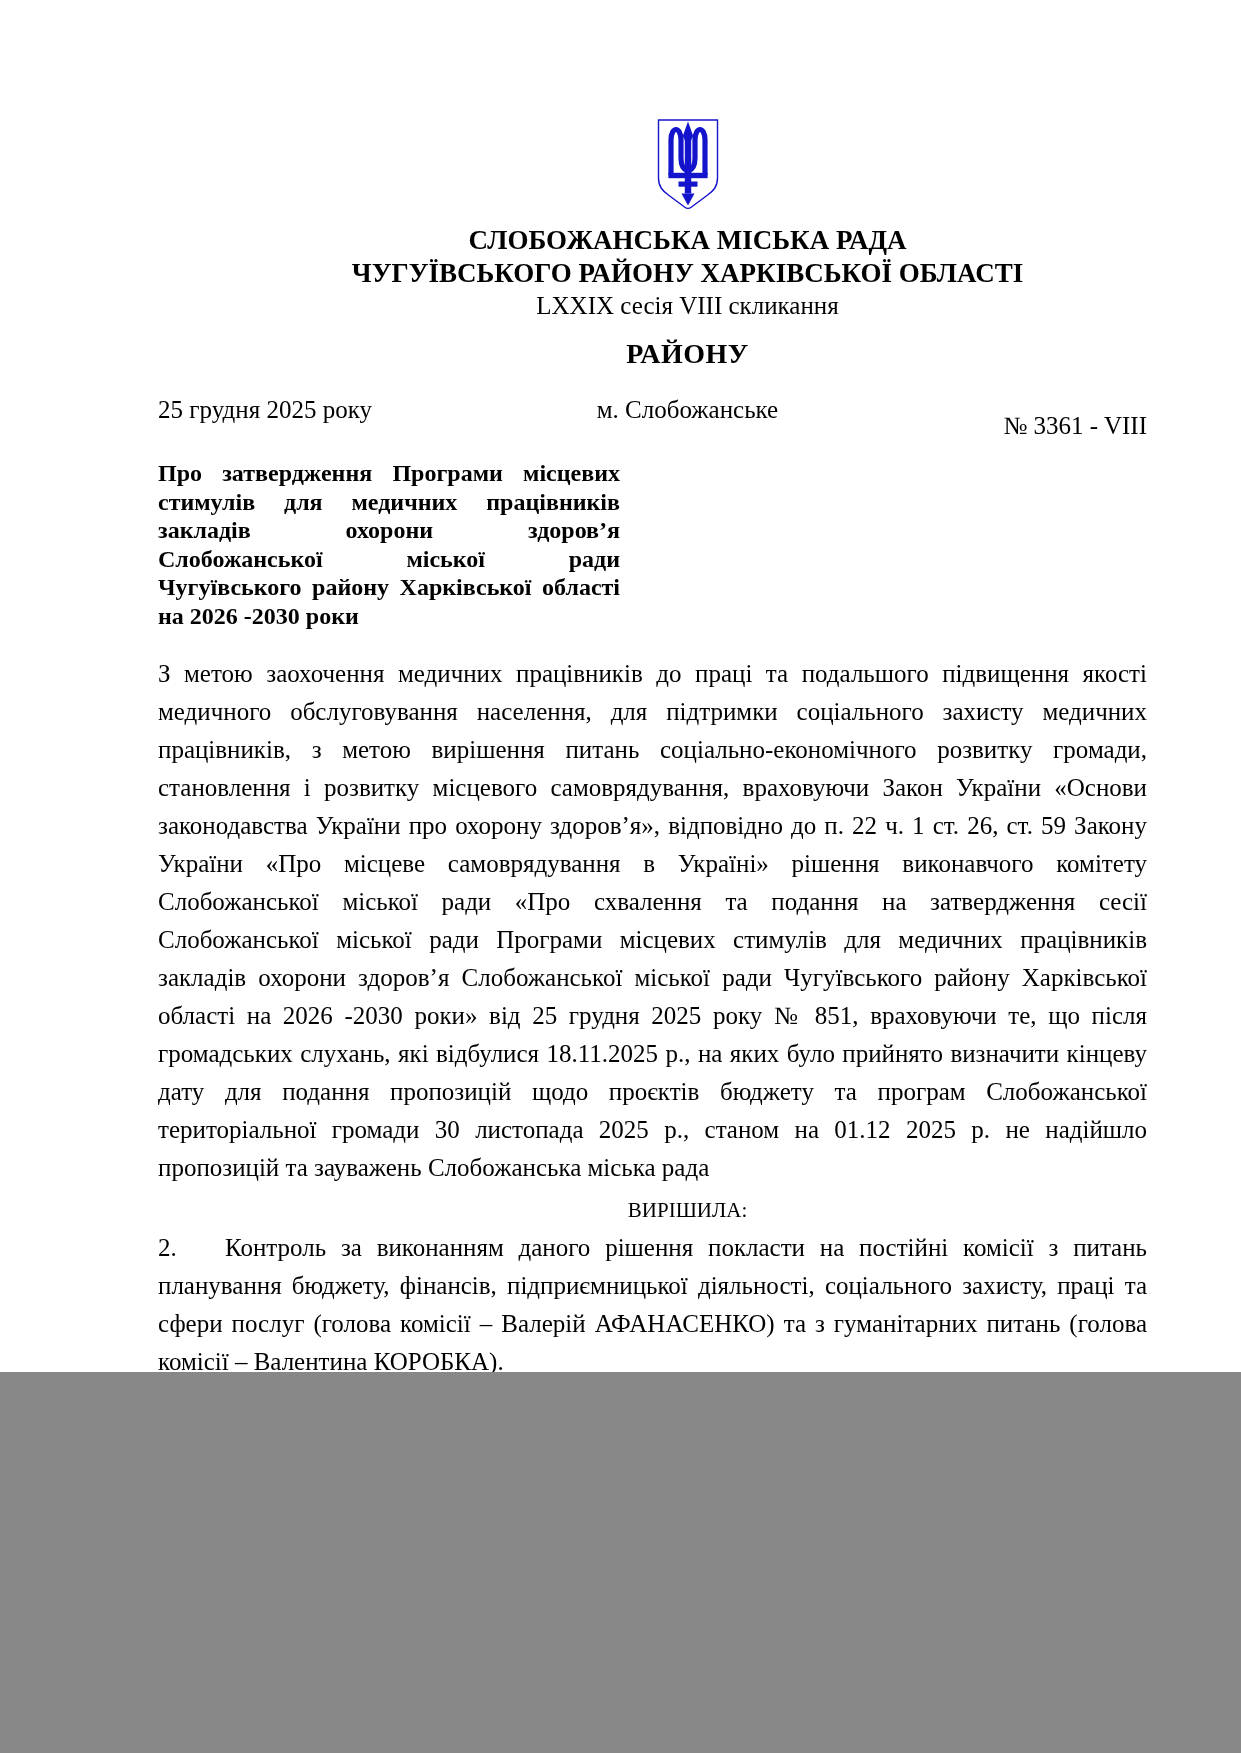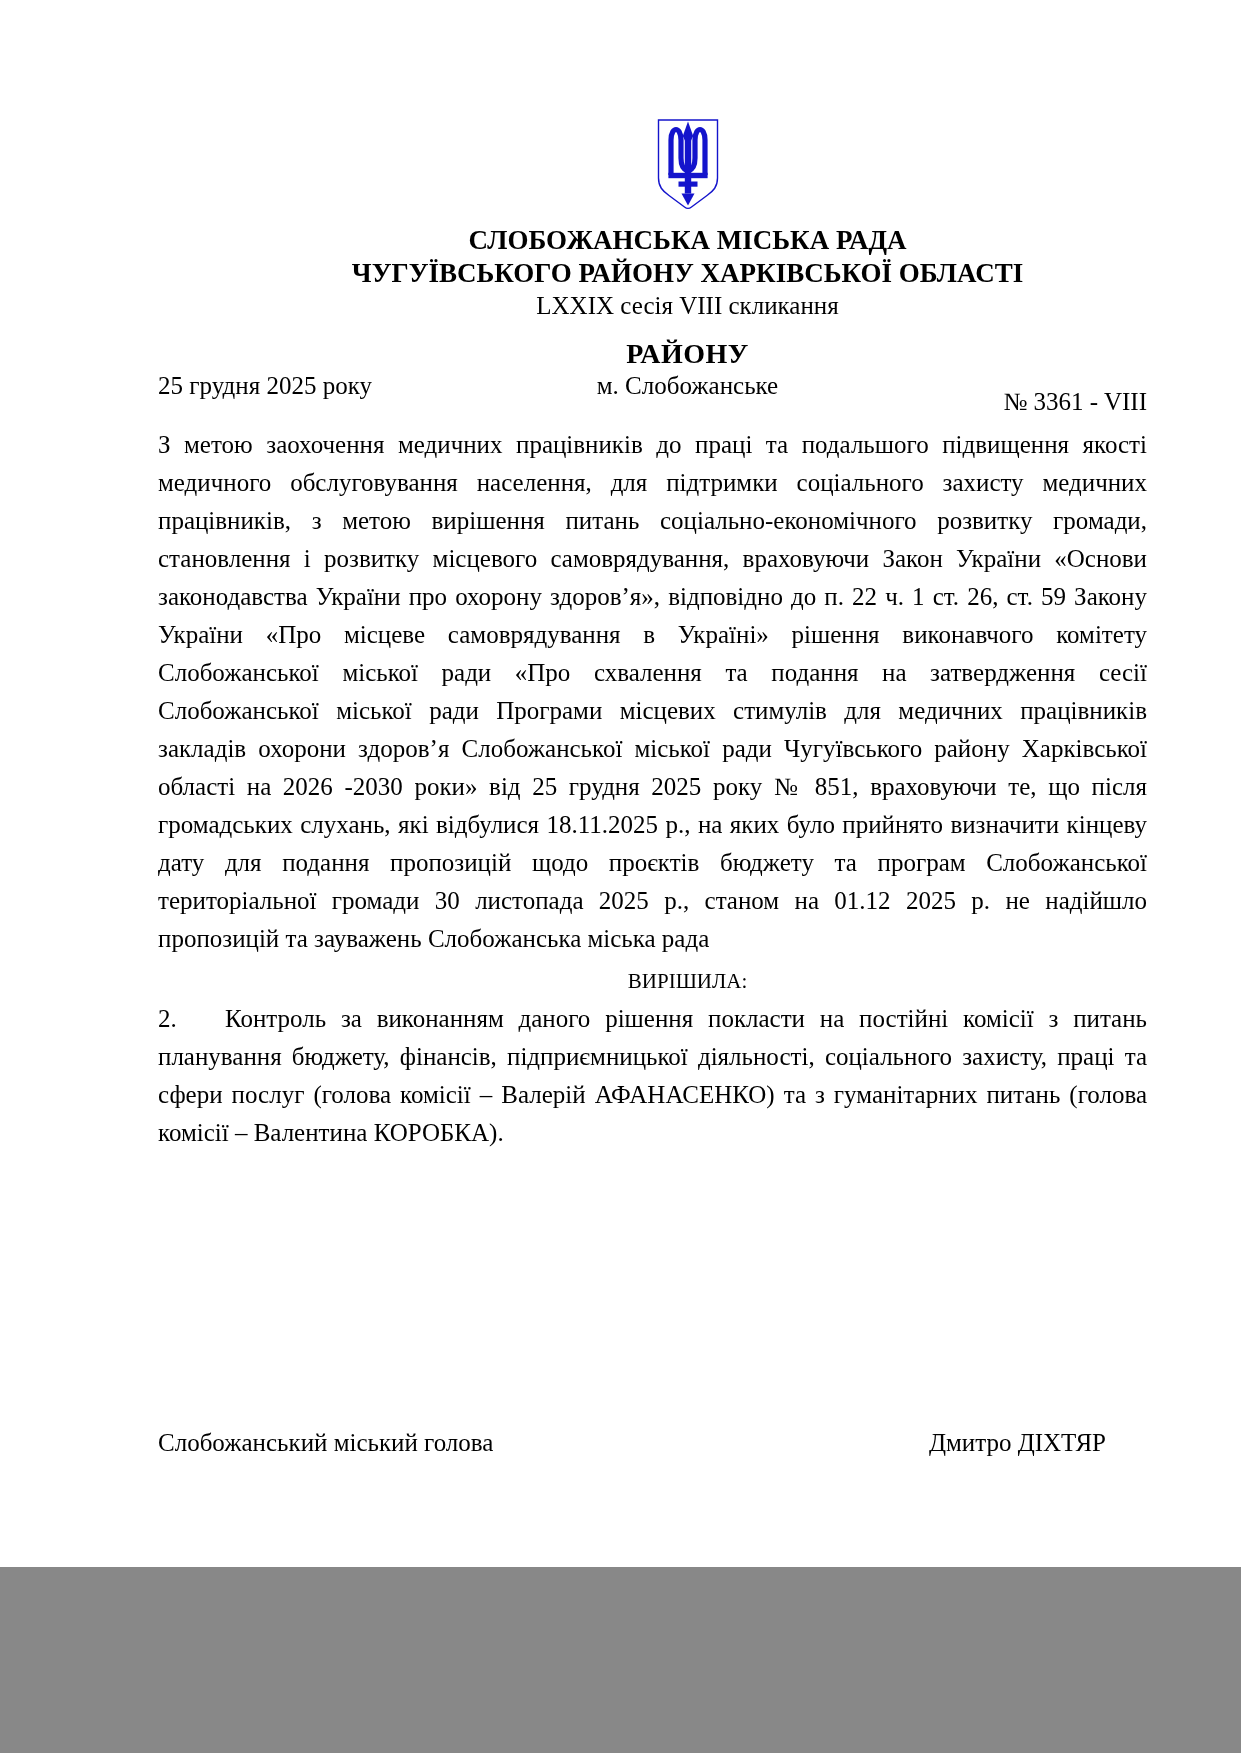--- a/index.html
+++ b/index.html
@@ -11,7 +11,7 @@
   body{background:#888;}
   .page{
     position:relative;
-    width:1241px;height:1567px;
+    width:1241px;height:1372px;
     background:var(--page-bg);
     margin:0 auto;
     color:var(--text-color);

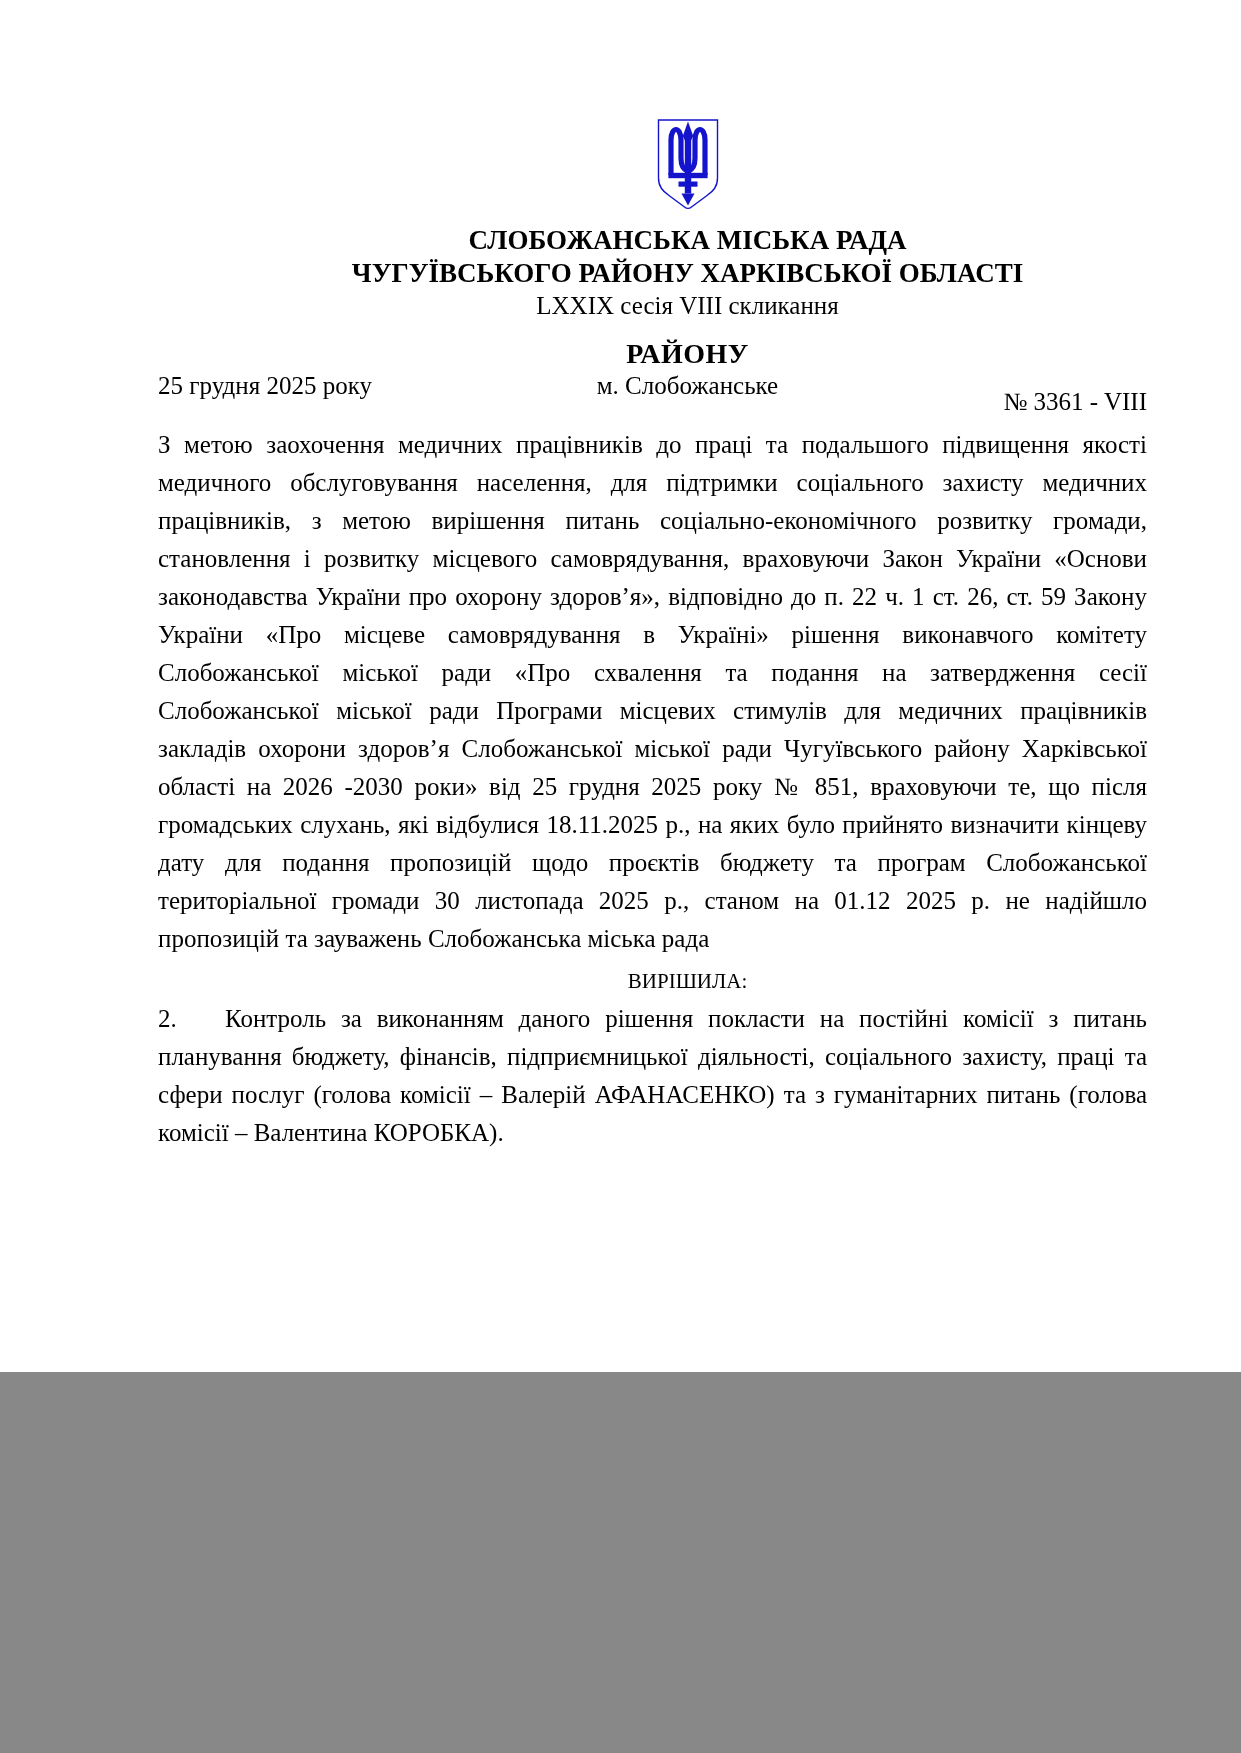--- a/index.html
+++ b/index.html
@@ -37,6 +37,7 @@
   }
   .meta-row{
     position:relative;
+    margin-top:24px;
     font-size:25px;line-height:30px;
     height:30px;
   }

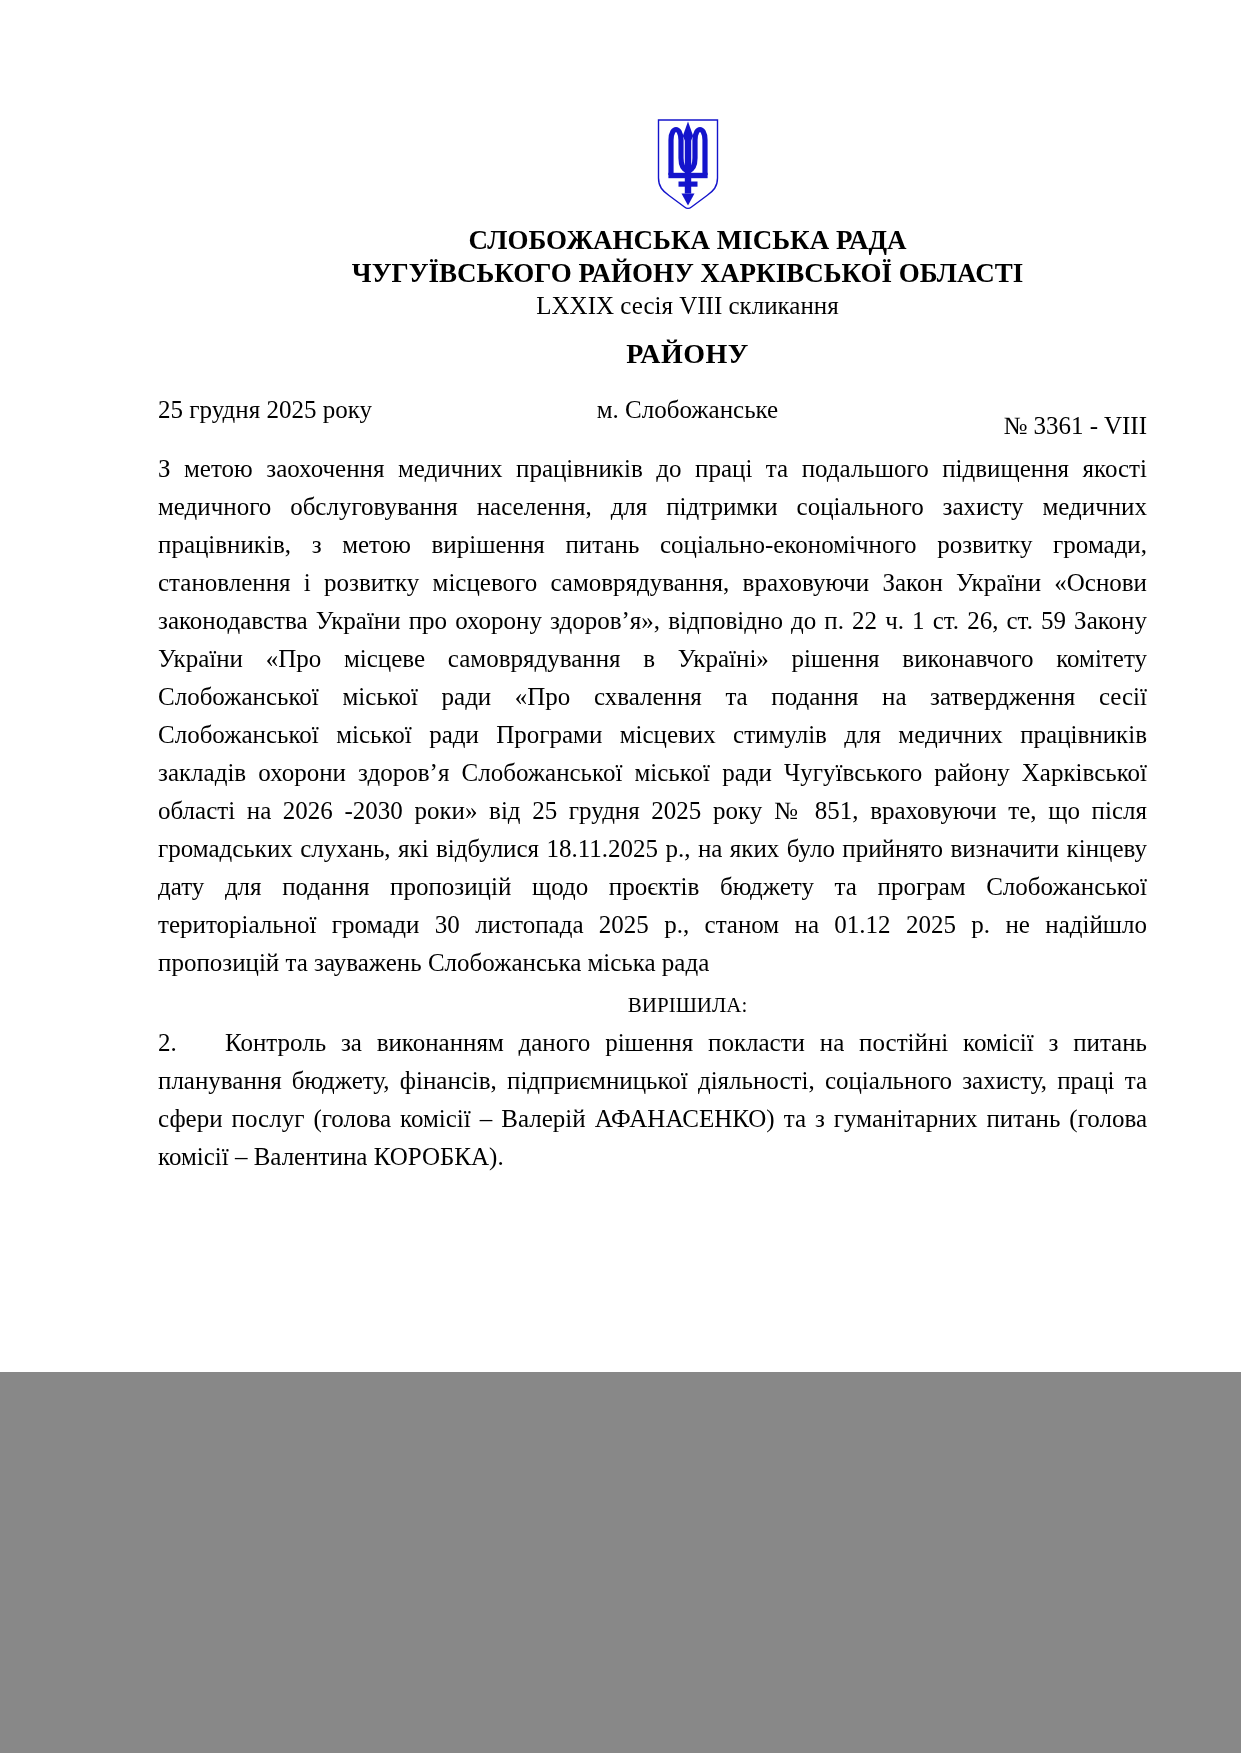--- a/index.html
+++ b/index.html
@@ -112,6 +112,14 @@
       <span class="meta-number">№ 3361 - VIII</span>
     </div>
 
+    <div class="subject">
+      <div class="sline">Про затвердження Програми місцевих</div>
+      <div class="sline">стимулів для медичних працівників</div>
+      <div class="sline">закладів охорони здоров’я</div>
+      <div class="sline">Слобожанської міської ради</div>
+      <div class="sline">Чугуївського району Харківської області</div>
+      <div class="sline sline-last">на 2026 -2030 роки</div>
+    </div>
 
     <p class="preamble">З метою заохочення медичних працівників до праці та подальшого підвищення якості медичного обслуговування населення, для підтримки соціального захисту медичних працівників, з метою вирішення питань соціально-економічного розвитку громади, становлення і розвитку місцевого самоврядування, враховуючи Закон України «Основи законодавства України про охорону здоров’я», відповідно до п. 22 ч. 1 ст. 26, ст. 59 Закону України «Про місцеве самоврядування в Україні» рішення виконавчого комітету Слобожанської міської ради «Про схвалення та подання на затвердження сесії Слобожанської міської ради Програми місцевих стимулів для медичних працівників закладів охорони здоров’я Слобожанської міської ради Чугуївського району Харківської області на 2026 -2030 роки» від 25 грудня 2025 року № 851, враховуючи те, що після громадських слухань, які відбулися 18.11.2025 р., на яких було прийнято визначити кінцеву дату для подання пропозицій щодо проєктів бюджету та програм Слобожанської територіальної громади 30 листопада 2025 р., станом на 01.12 2025 р. не надійшло пропозицій та зауважень Слобожанська міська рада</p>
 

